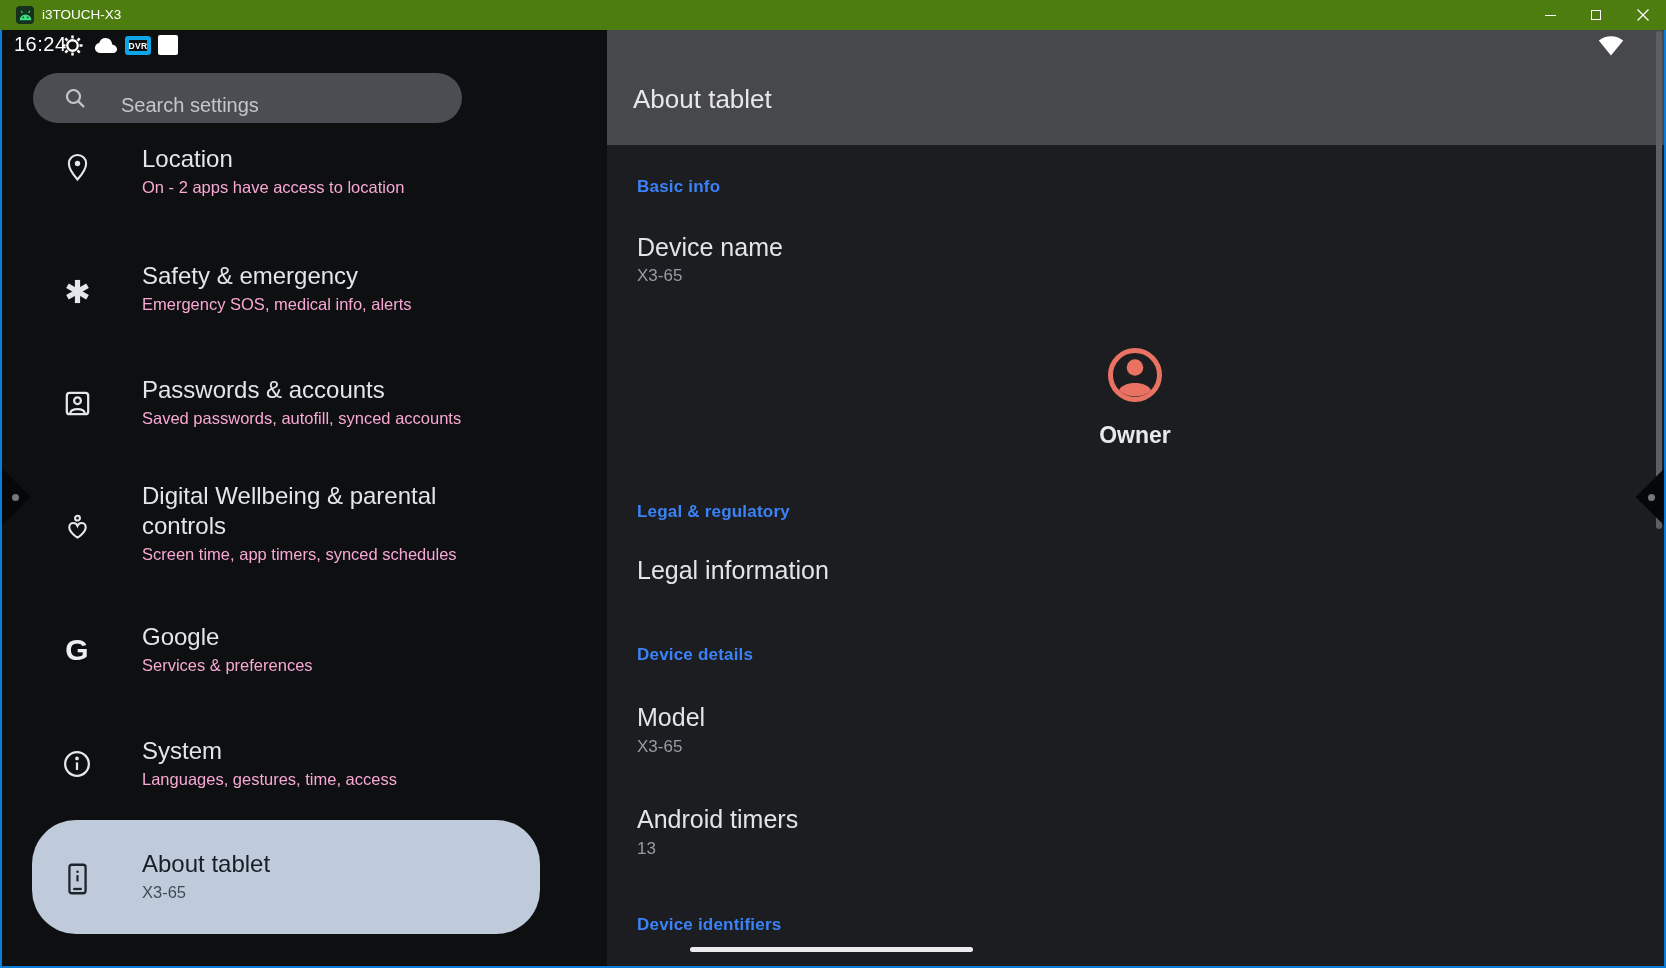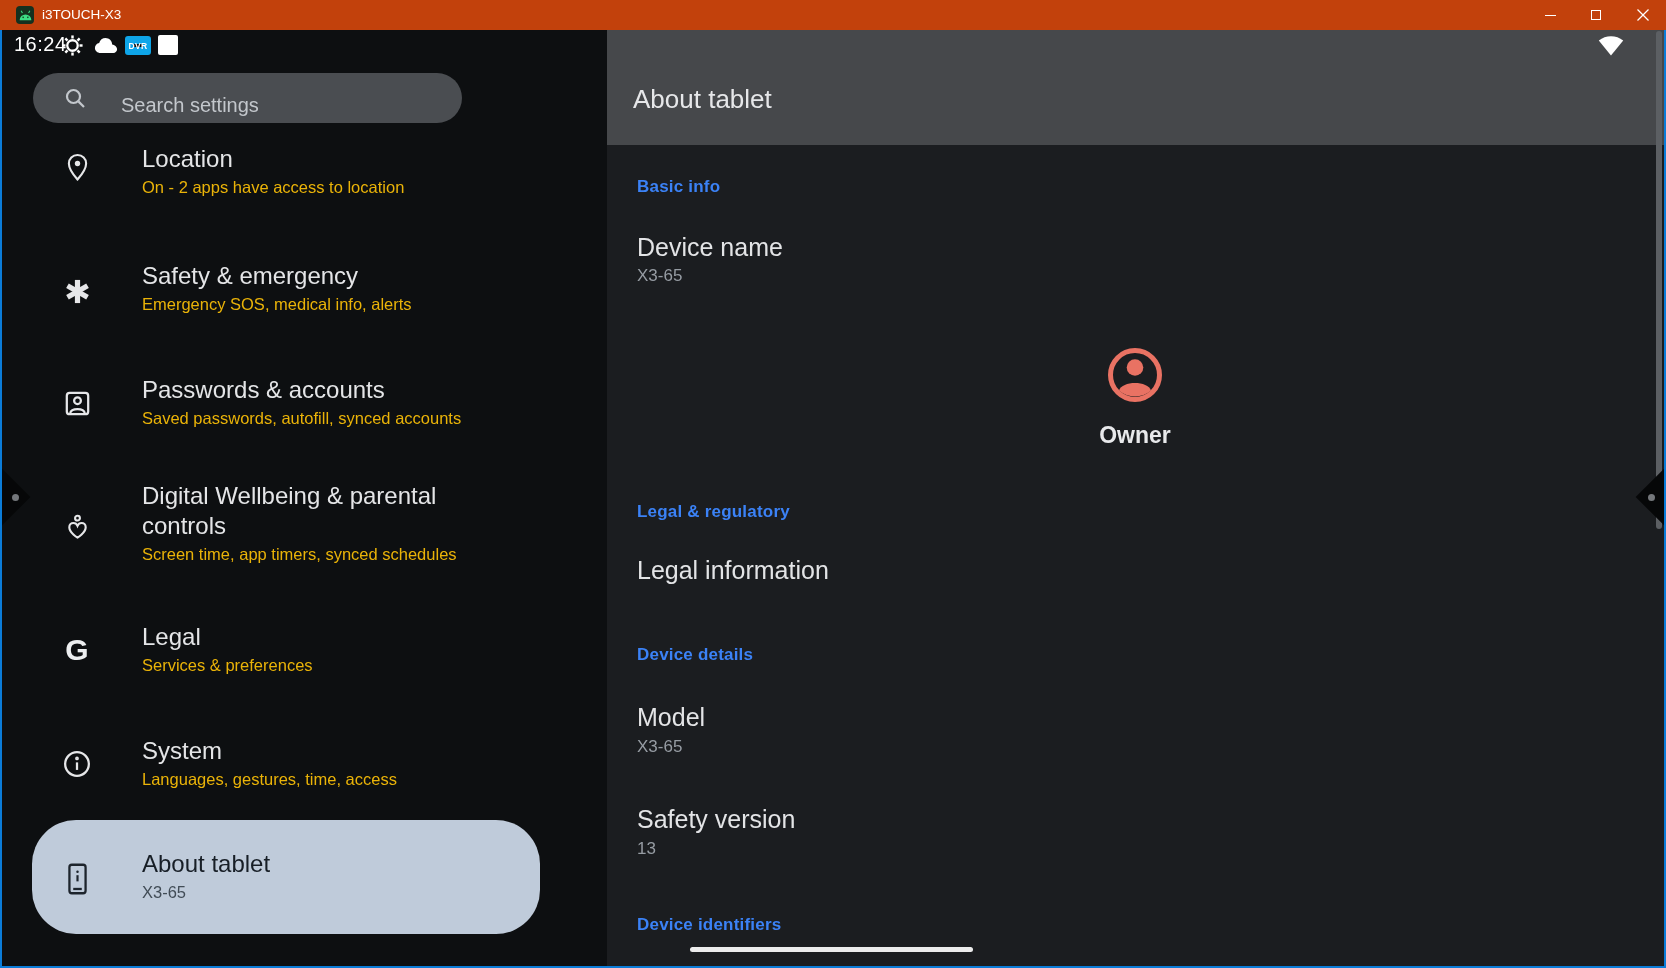--- a/index.html
+++ b/index.html
@@ -7,7 +7,7 @@
   .screen{position:relative;width:1666px;height:968px;overflow:hidden;background:#1b1d20;}
 
   
-  .titlebar{position:absolute;left:0;top:0;width:1666px;height:30px;background:#c2410c;display:flex;align-items:center;}
+  .titlebar{position:absolute;left:0;top:0;width:1666px;height:30px;background:#4d7c0f;display:flex;align-items:center;}
   .app-badge{position:absolute;left:16px;top:6px;width:18px;height:18px;background:#15301f;border-radius:4px;display:flex;align-items:center;justify-content:center;}
   .win-title{position:absolute;left:42px;top:0;line-height:30px;font-size:13.5px;color:#fff;}
   .win-btn{position:absolute;top:0;width:46px;height:30px;display:flex;align-items:center;justify-content:center;cursor:default;}

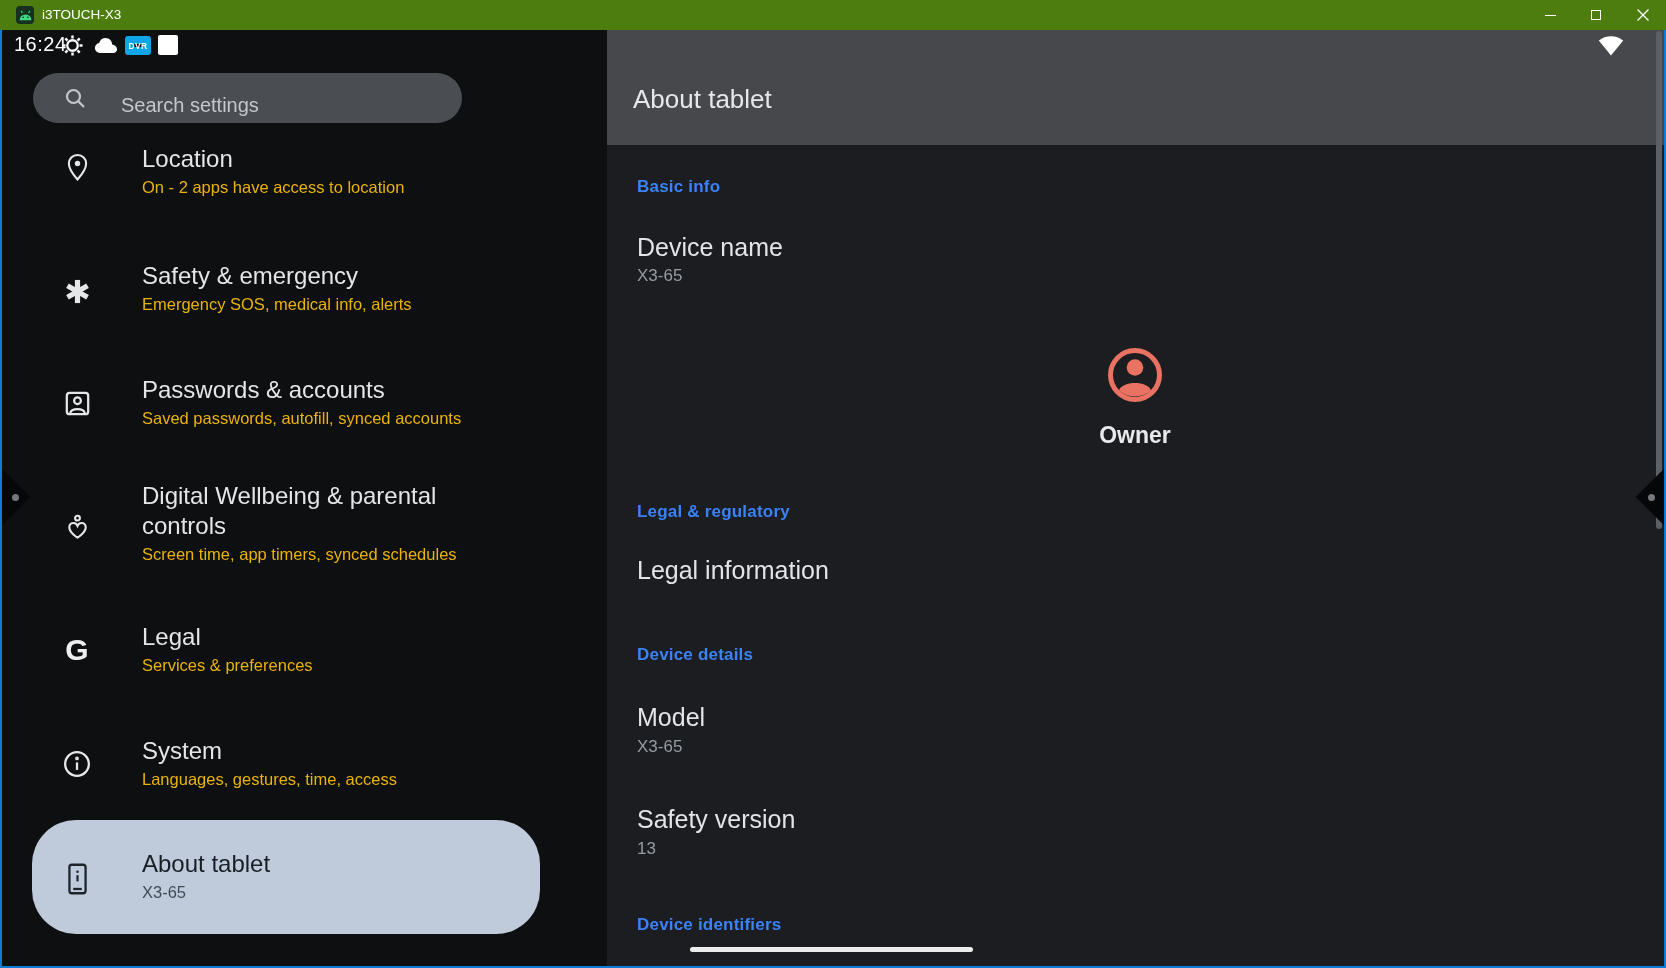--- a/index.html
+++ b/index.html
@@ -26,7 +26,7 @@
   
   .stat-time{position:absolute;left:14px;top:33px;font-size:20px;color:#fff;letter-spacing:.5px;}
   .stat-ic{position:absolute;top:35px;}
-  .dvr-badge{position:absolute;left:125px;top:36px;width:26px;height:19px;border:8px solid #0ea5e9;border-radius:3px;color:#fff;font-size:8.5px;font-weight:700;display:flex;align-items:center;justify-content:center;letter-spacing:.3px;}
+  .dvr-badge{position:absolute;left:125px;top:36px;width:26px;height:19px;border:4px solid #0ea5e9;border-radius:3px;color:#fff;font-size:8.5px;font-weight:700;display:flex;align-items:center;justify-content:center;letter-spacing:.3px;}
   .sq-badge{position:absolute;left:158px;top:35px;width:20px;height:20px;background:#fff;border-radius:2px;}
   .wifi-ic{position:absolute;left:1598px;top:36px;}
 

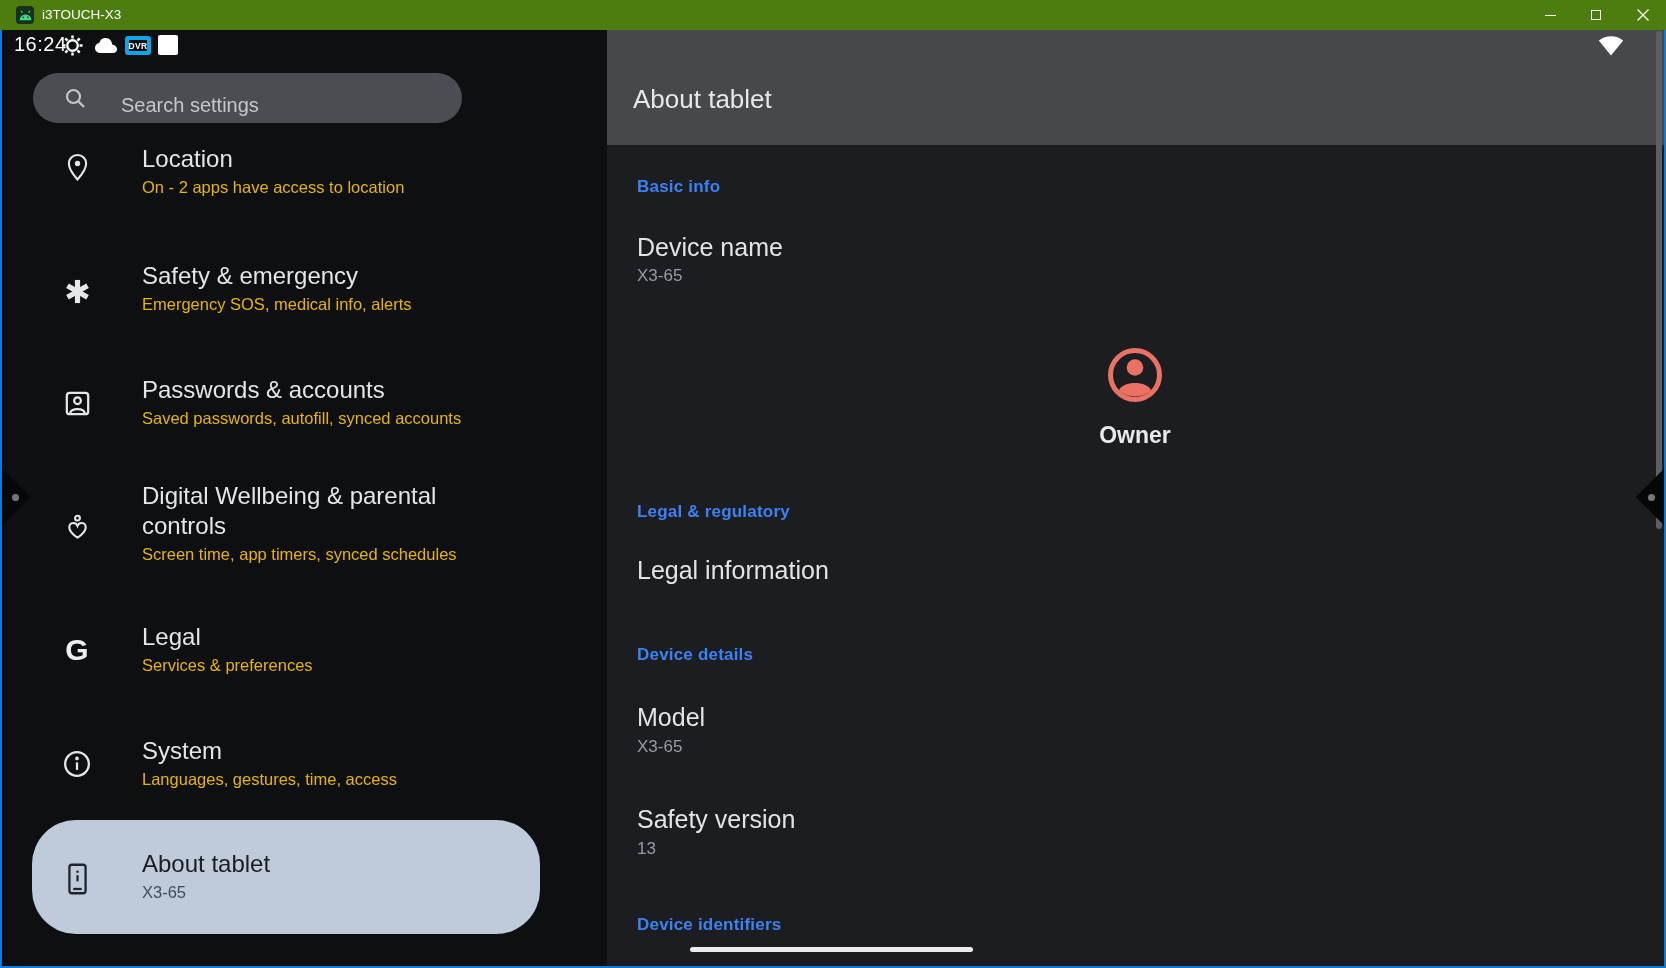--- a/index.html
+++ b/index.html
@@ -40,7 +40,7 @@
   .nav-icon{position:absolute;left:60px;width:34px;height:34px;display:flex;align-items:center;justify-content:center;}
   .nav-texts{position:absolute;left:118px;width:400px;margin-left:24px;}
   .nav-title{font-size:24px;line-height:30px;color:#e4e5e7;}
-  .nav-sub{font-size:16.5px;line-height:20px;color:#eab308;margin-top:3px;}
+  .nav-sub{font-size:16.5px;line-height:20px;color:#f9a8d4;margin-top:3px;}
   .nav-texts.narrow{width:350px;}
   .sel-pill{position:absolute;left:32px;top:820px;width:508px;height:114px;border-radius:44px;background:#bfcbda;}
   .sel-title{color:#171e26;}

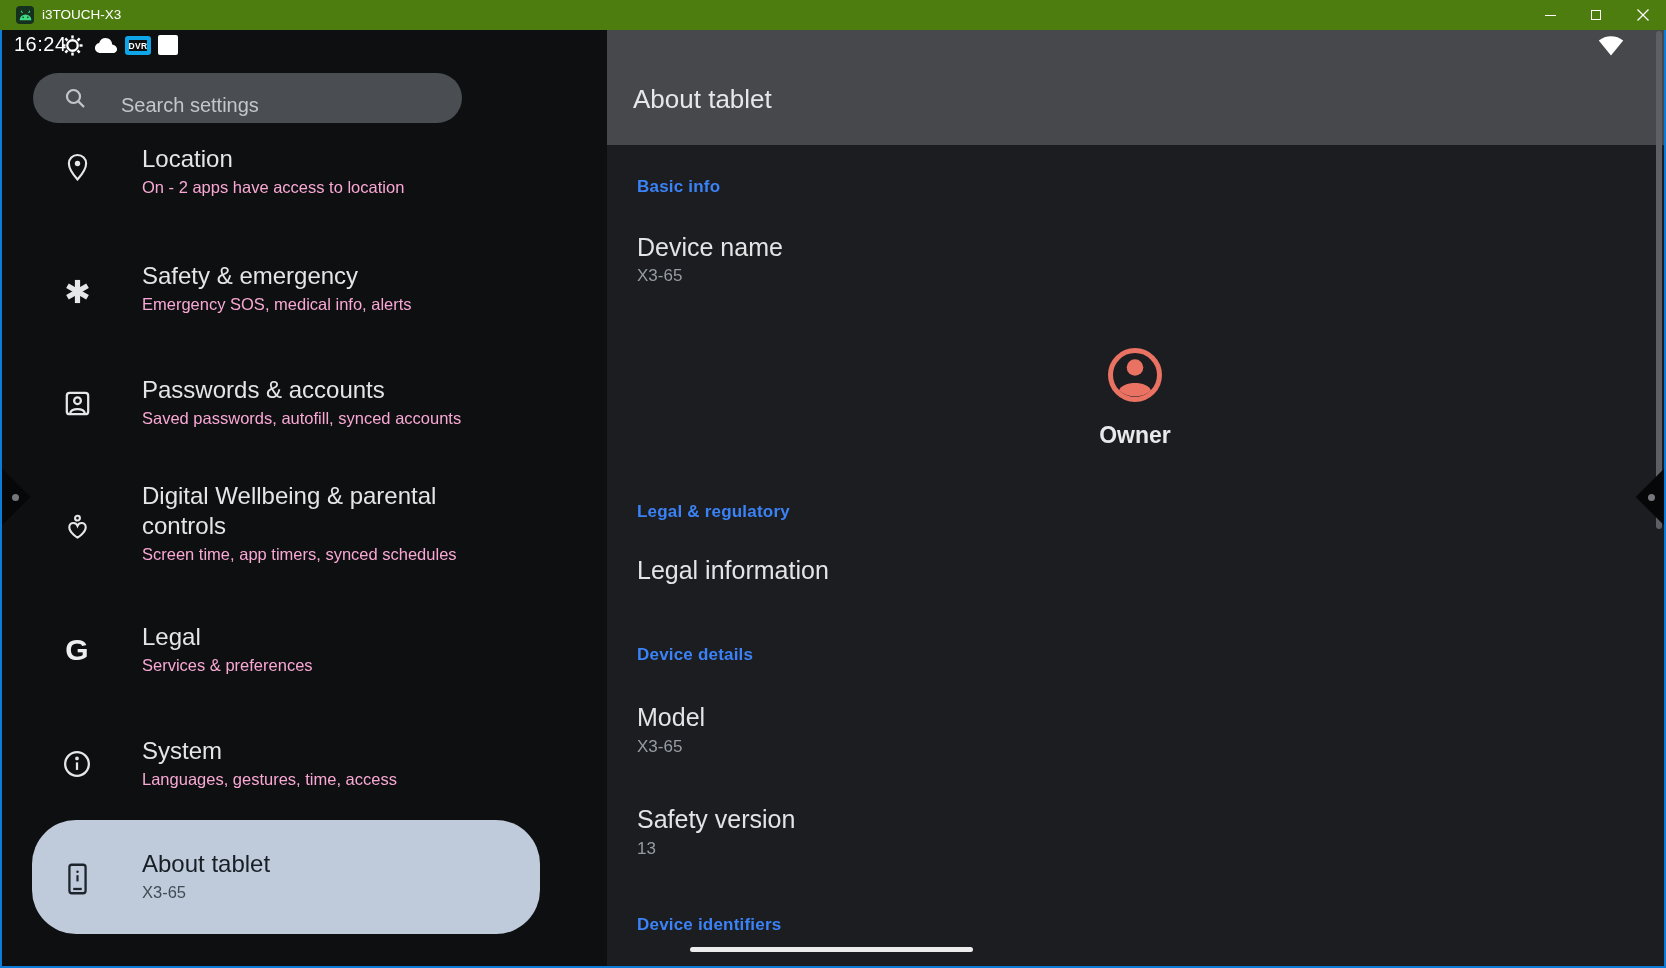--- a/index.html
+++ b/index.html
@@ -199,7 +199,7 @@
       <span class="g-glyph">G</span>
     </span>
     <div class="nav-texts" style="top:622px;">
-      <div class="nav-title">Legal</div>
+      <div class="nav-title">Google</div>
       <div class="nav-sub">Services &amp; preferences</div>
     </div>
   </div>

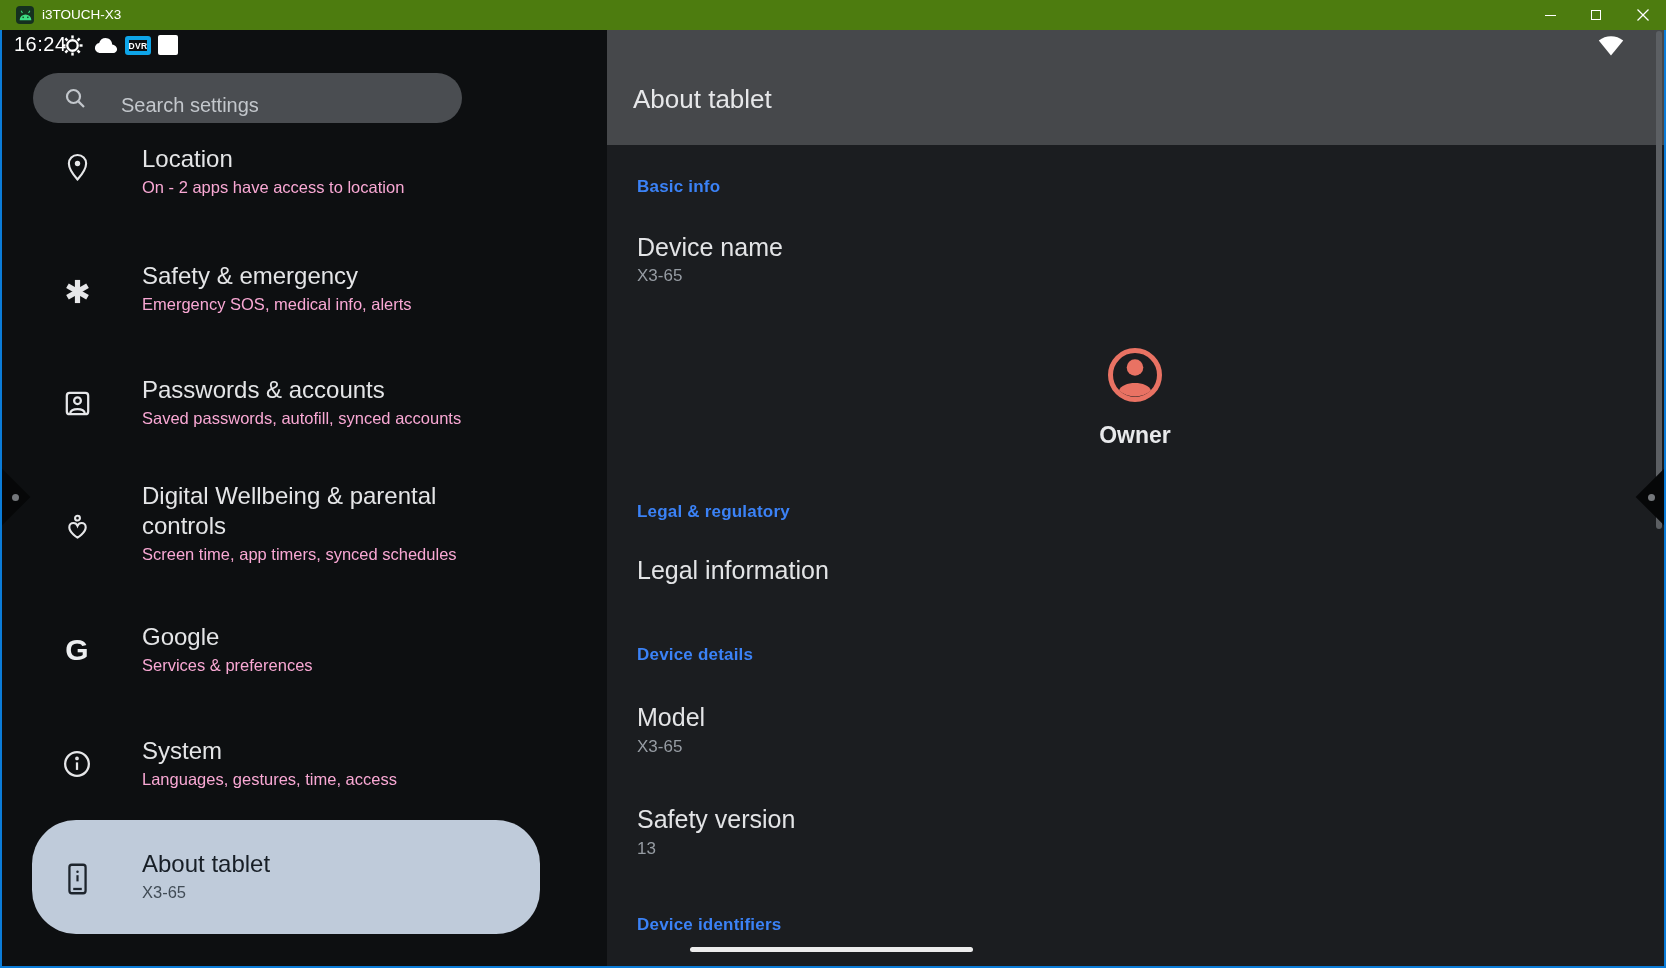--- a/index.html
+++ b/index.html
@@ -255,7 +255,7 @@
   <div class="sec-hdr" style="top:645px;">Device details</div>
   <div class="row-title" style="top:703px;">Model</div>
   <div class="row-val" style="top:737px;">X3-65</div>
-  <div class="row-title" style="top:805px;">Safety version</div>
+  <div class="row-title" style="top:805px;">Android timers</div>
   <div class="row-val" style="top:839px;">13</div>
 
   <div class="sec-hdr" style="top:915px;">Device identifiers</div>

